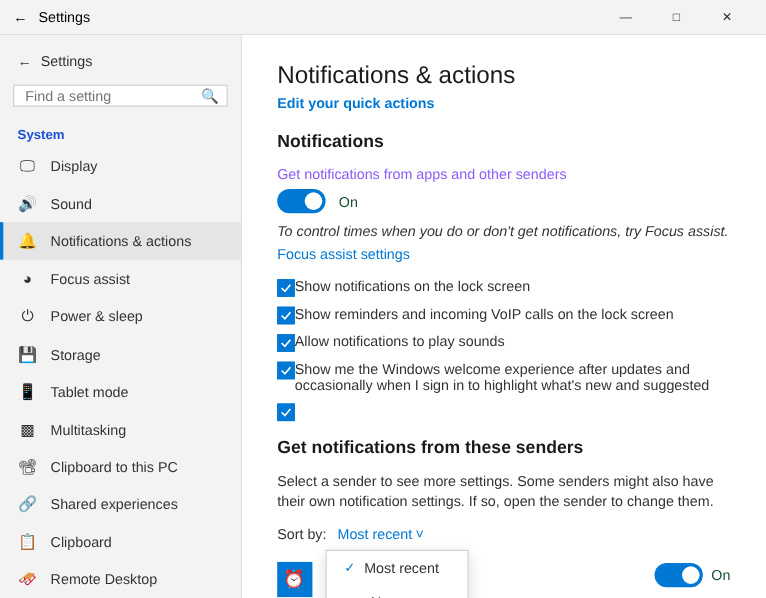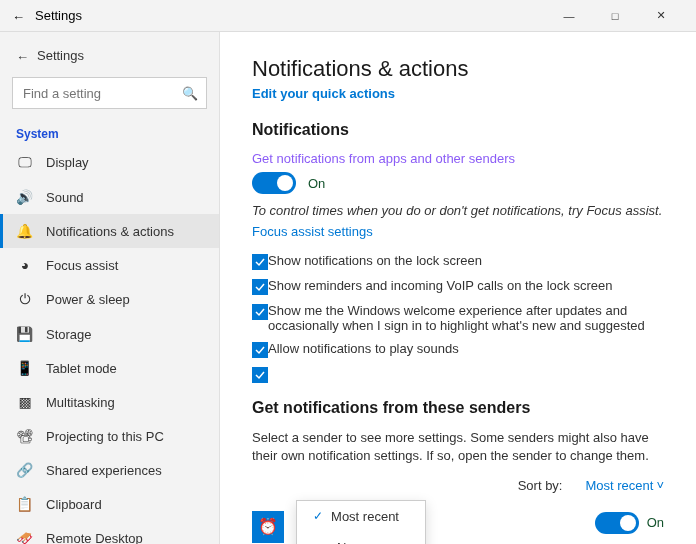--- a/index.html
+++ b/index.html
@@ -41,7 +41,7 @@
       position: relative;
     }
     .sidebar-search input {
-      width: 100%; height: 32px; padding: 0 30px 0 10px;
+      width: 100%; height: 20px; padding: 0 30px 0 10px;
       border: 1px solid #ccc; background: white; font-size: 13px; color: #666;
       outline: none;
     }

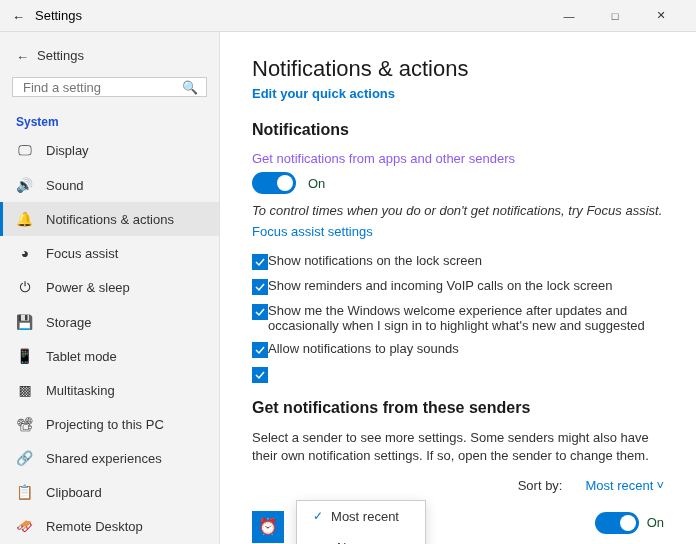--- a/index.html
+++ b/index.html
@@ -246,15 +246,15 @@
             <polyline points="1,5 4,8 9,2" stroke="white" stroke-width="1.5" fill="none"></polyline>
           </svg>
       </div>
+      <span>Allow notifications to play sounds</span>
+    </div>
+    <div class="checkbox-row">
+      <div class="checkbox">
+        <svg width="10" height="10" viewBox="0 0 10 10">
+            <polyline points="1,5 4,8 9,2" stroke="white" stroke-width="1.5" fill="none"></polyline>
+          </svg>
+      </div>
       <span>Show me the Windows welcome experience after updates and occasionally when I sign in to highlight what's new and suggested</span>
-    </div>
-    <div class="checkbox-row">
-      <div class="checkbox">
-        <svg width="10" height="10" viewBox="0 0 10 10">
-            <polyline points="1,5 4,8 9,2" stroke="white" stroke-width="1.5" fill="none"></polyline>
-          </svg>
-      </div>
-      <span>Allow notifications to play sounds</span>
     </div>
     <div class="checkbox-row">
       <div class="checkbox">

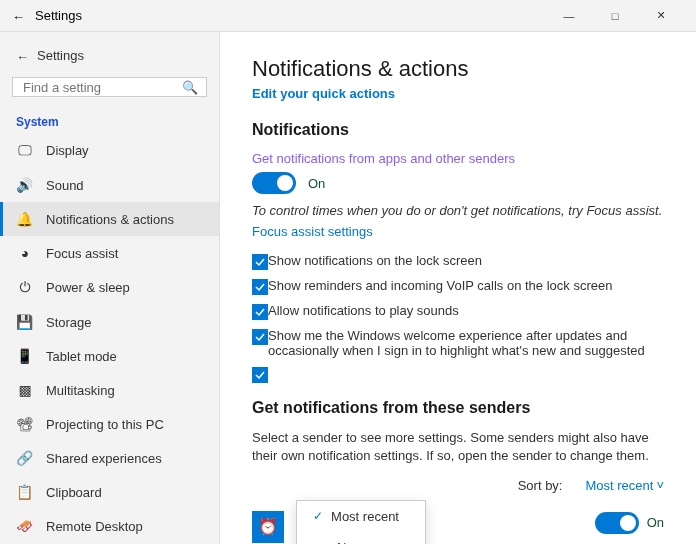--- a/index.html
+++ b/index.html
@@ -189,7 +189,7 @@
     </div>
     <div class="sidebar-item">
       <span class="icon">📽</span>
-      <span>Projecting to this PC</span>
+      <span>Clipboard to this PC</span>
     </div>
     <div class="sidebar-item">
       <span class="icon">🔗</span>

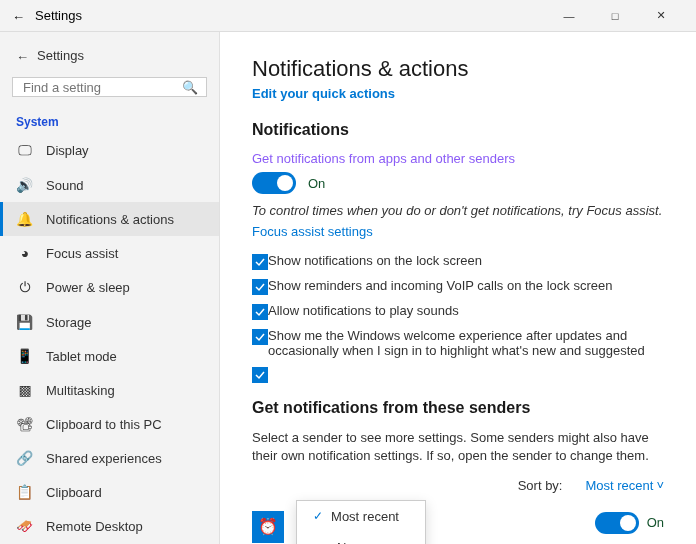--- a/index.html
+++ b/index.html
@@ -102,7 +102,7 @@
     .section-divider { margin: 16px 0; }
     .senders-desc { font-size: 13px; color: #333; line-height: 1.4; margin-bottom: 12px; }
 
-    .sort-row { display: flex; align-items: center; gap: 23px; font-size: 13px; color: #333; margin-bottom: 10px; position: relative; justify-content: flex-end; }
+    .sort-row { display: flex; align-items: center; gap: 10px; font-size: 13px; color: #333; margin-bottom: 10px; position: relative; }
     .sort-btn { color: #0078d4; cursor: pointer; display: flex; align-items: center; gap: 3px; }
 
     .dropdown-menu {

